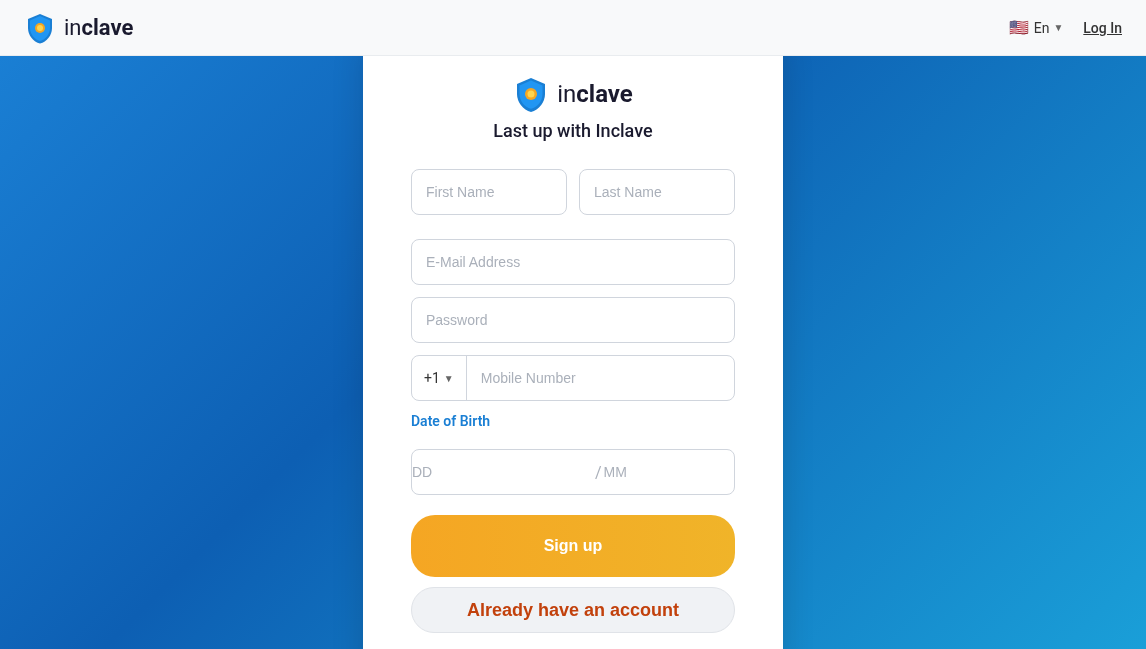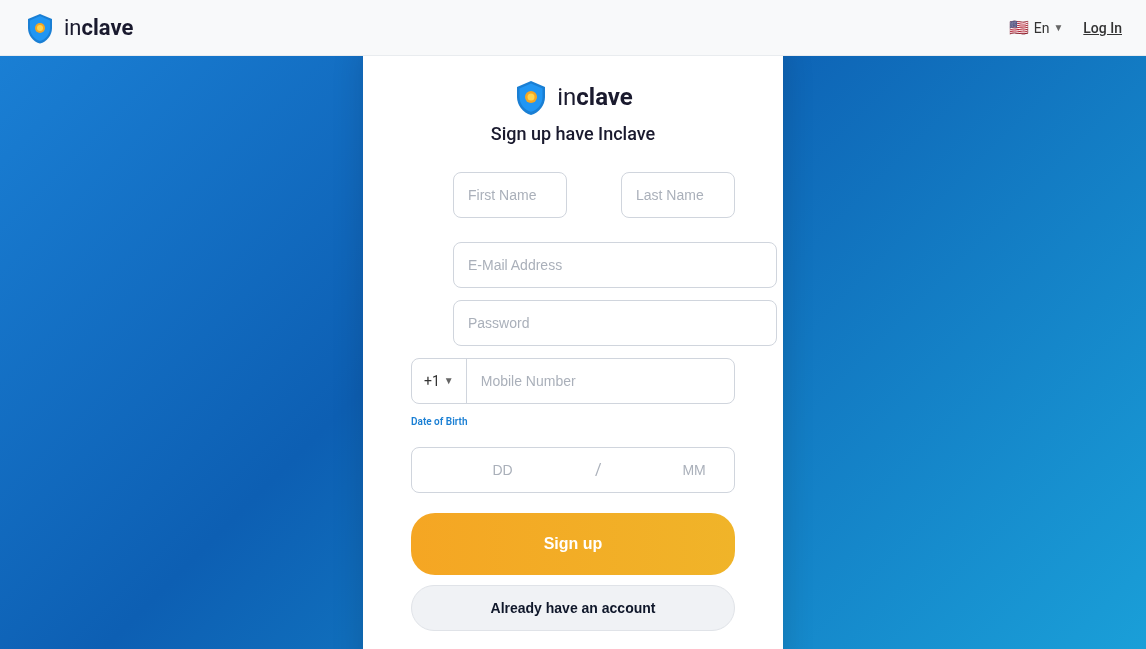--- a/index.html
+++ b/index.html
@@ -315,7 +315,7 @@
           <span>in</span><strong>clave</strong>
         </span>
       </div>
-      <div class="card-title">Sign up have Inclave</div>
+      <div class="card-title">Last up with Inclave</div>
     </div>
 
     <form>

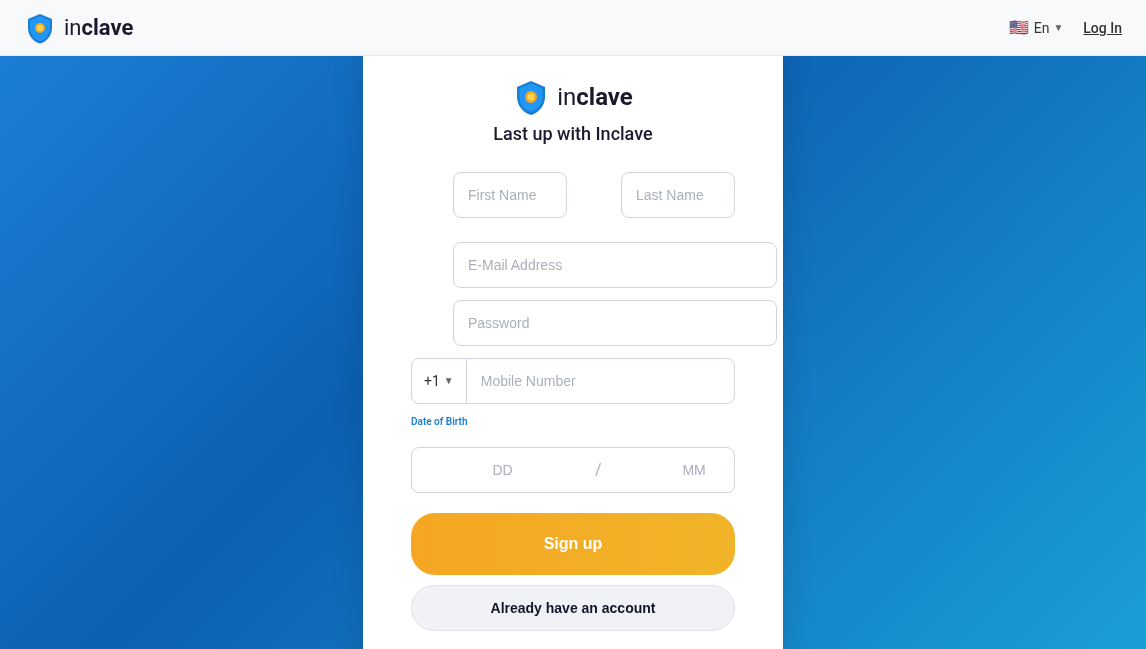--- a/index.html
+++ b/index.html
@@ -146,7 +146,6 @@
     .form-group {
       margin-bottom: 12px;
       width: 100%;
-      margin-left: 42px;
     }
 
     .form-control {

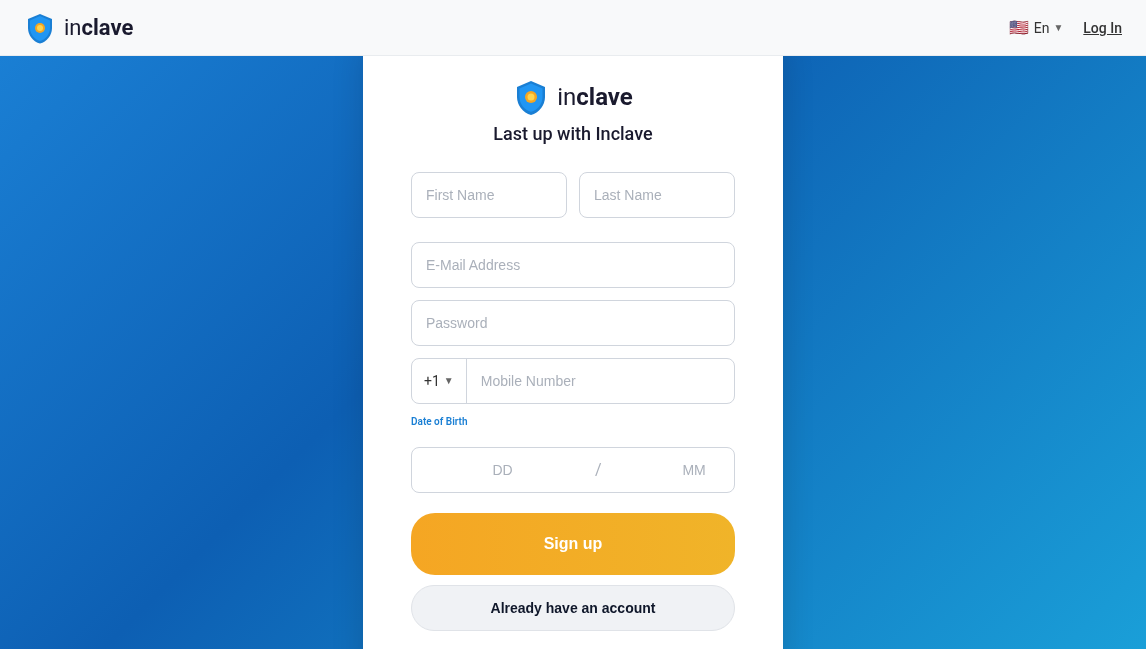--- a/index.html
+++ b/index.html
@@ -205,7 +205,7 @@
     }
 
     .dob-label {
-      font-size: 10px;
+      font-size: 14px;
       color: #1a7fd4;
       font-weight: 600;
       margin-bottom: 20px;

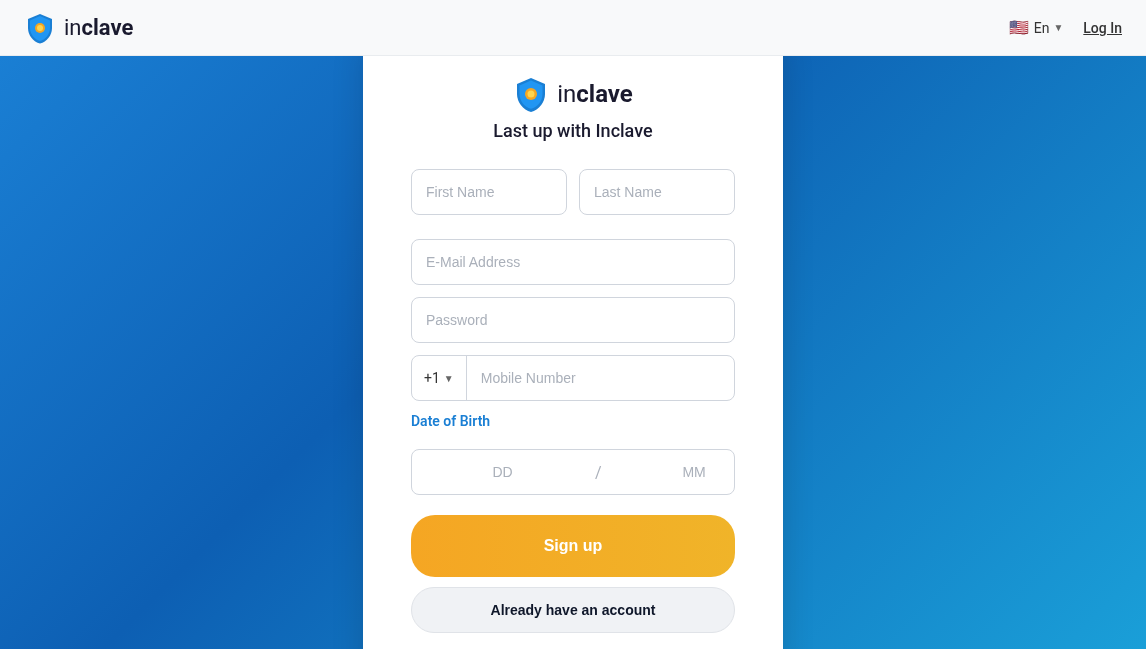--- a/index.html
+++ b/index.html
@@ -226,7 +226,6 @@
       flex: 1;
       border: none;
       outline: none;
-      text-align: center;
       font-size: 14px;
       color: #aab0ba;
       height: 100%;

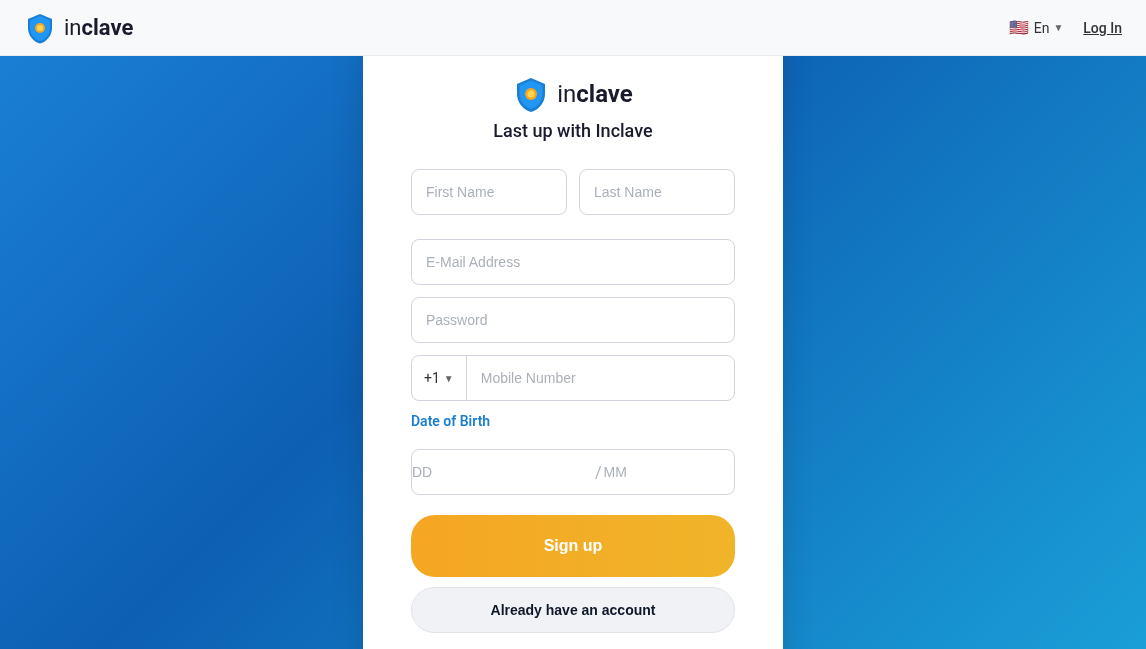--- a/index.html
+++ b/index.html
@@ -264,8 +264,8 @@
       background: #f0f2f5;
       border: 1.5px solid #e0e3e8;
       border-radius: 24px;
-      color: #0f172a;
-      font-size: 14px;
+      color: #c2410c;
+      font-size: 18px;
       font-weight: 600;
       cursor: pointer;
       transition: background 0.2s;

